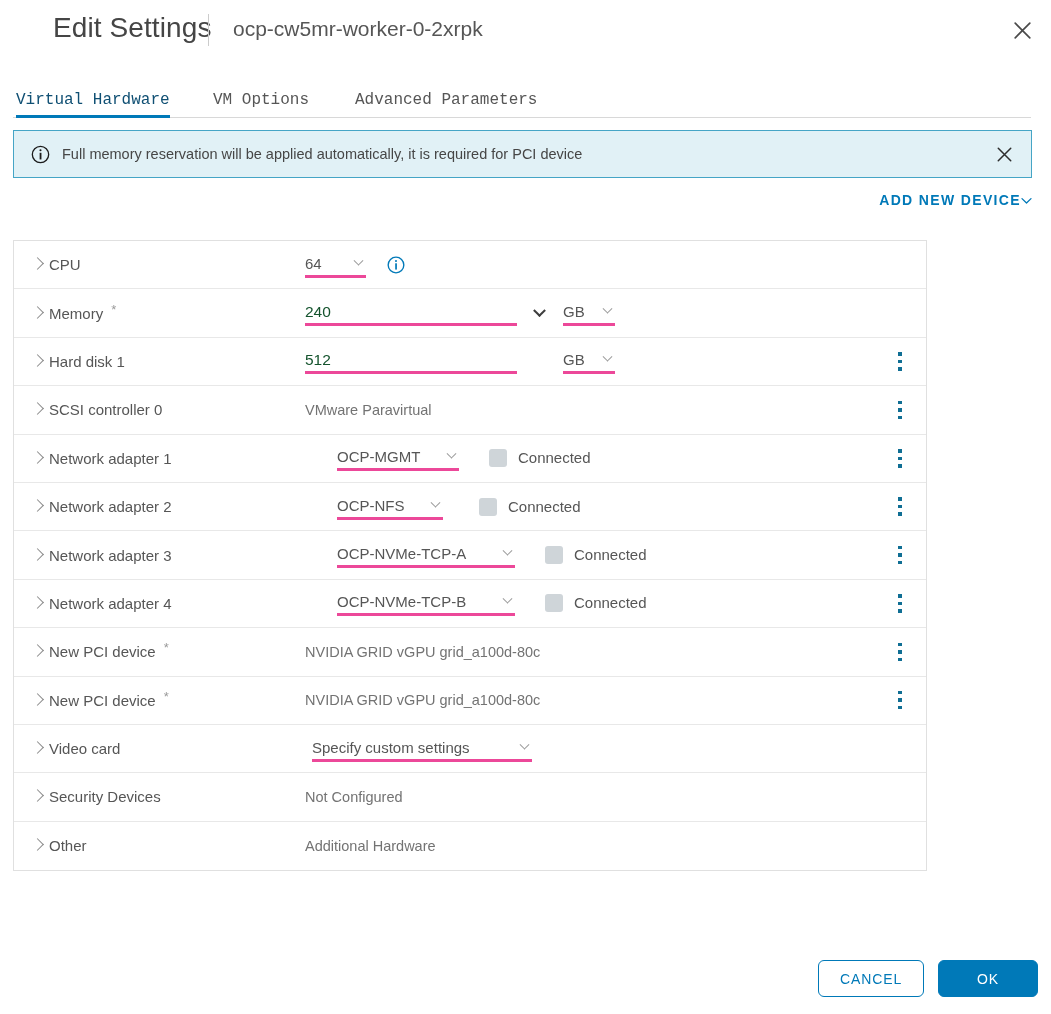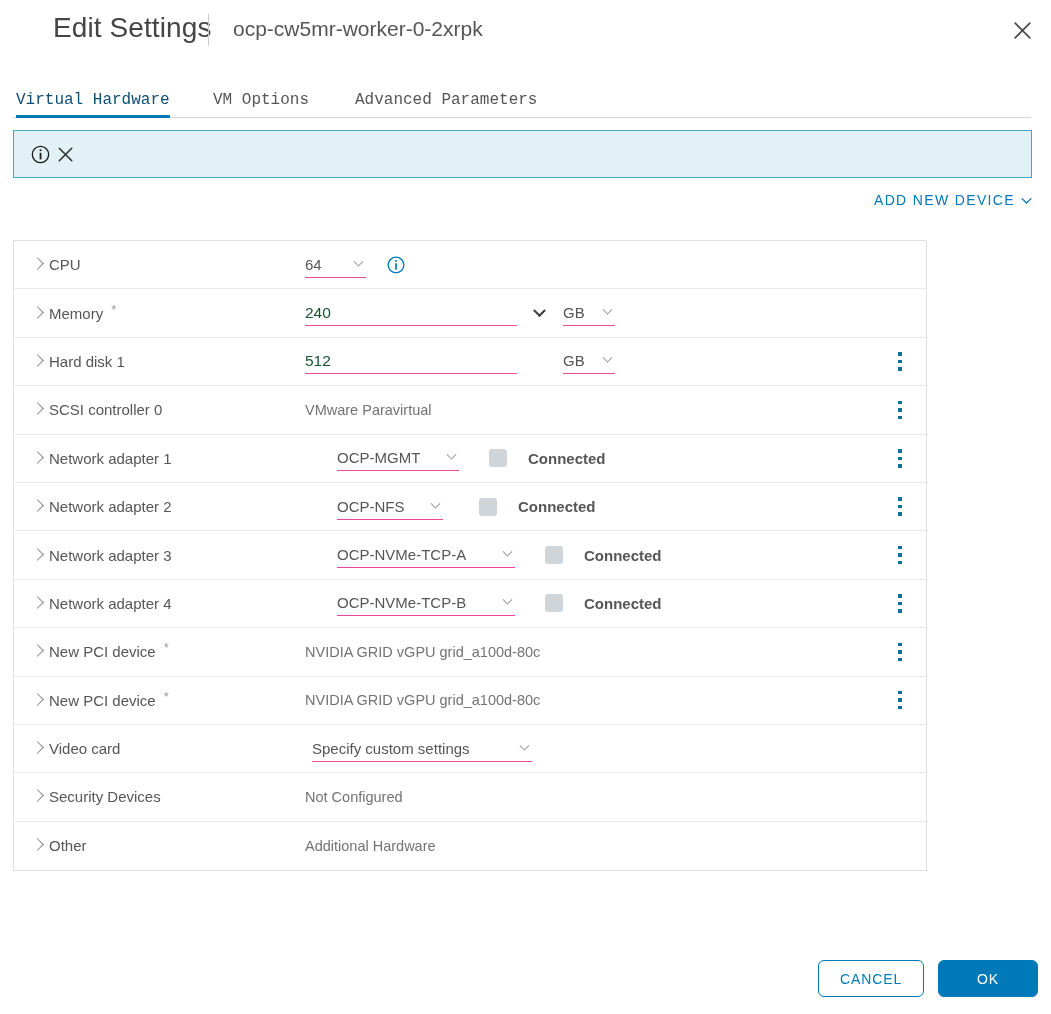--- a/index.html
+++ b/index.html
@@ -383,6 +383,7 @@
         <rect x="9.1" y="8.2" width="1.9" height="7" fill="#1b1b1b"></rect>
       </svg>
     </span>
+    <span class="banner-text">Full memory reservation will be applied automatically, it is required for PCI device</span>
     <button class="banner-close" aria-label="Dismiss">
       <svg width="17" height="17" viewBox="0 0 18 18" aria-hidden="true">
         <path d="M2.4 2.4 L15.6 15.6 M15.6 2.4 L2.4 15.6" stroke="#2d2d2d" stroke-width="1.6" fill="none" stroke-linecap="round"></path>

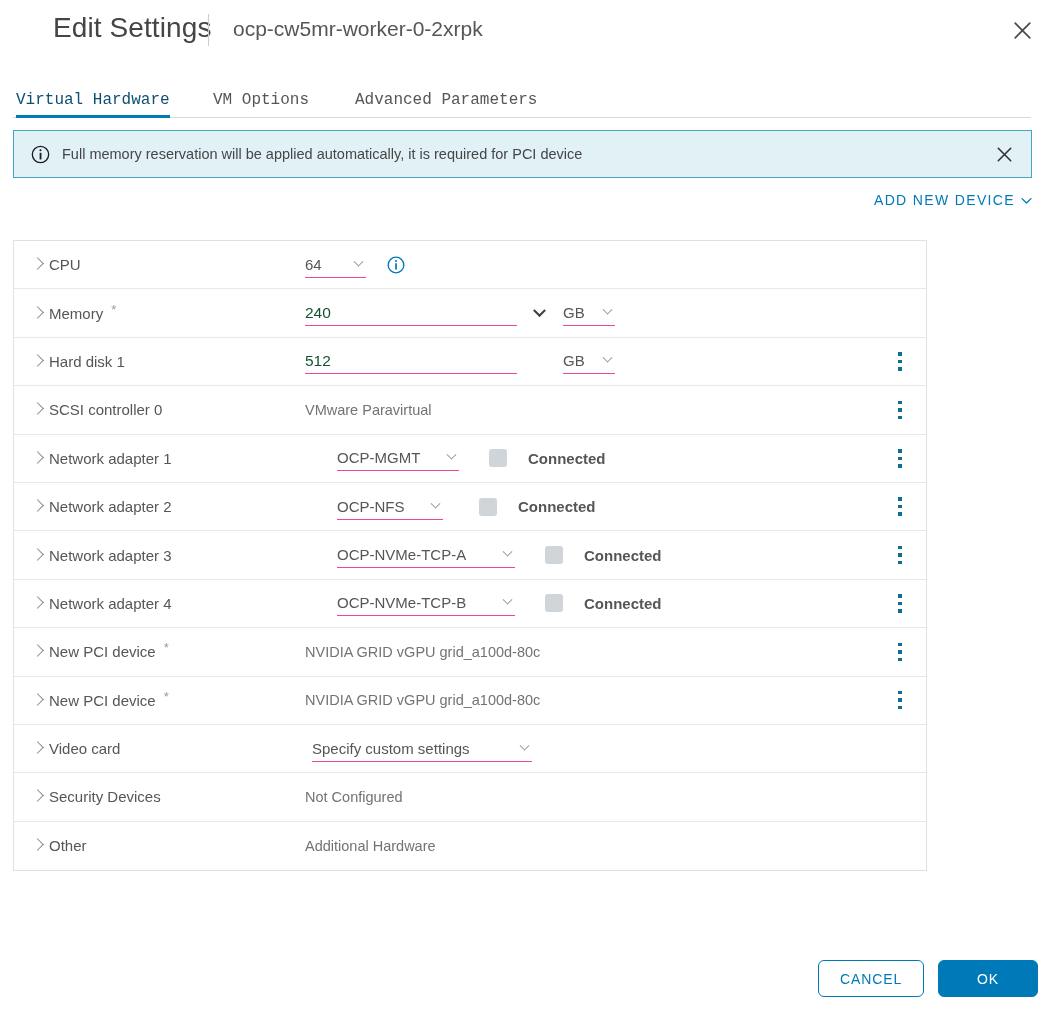--- a/index.html
+++ b/index.html
@@ -132,13 +132,12 @@
     position: absolute;
     right: 19px; top: 192px;
     font-size: 14px;
-    font-weight: 400;
+    font-weight: 700;
     letter-spacing: 1.35px;
     color: #0079b8;
     cursor: pointer;
     display: flex;
     align-items: center;
-    gap: 6px;
     background: none; border: none; padding: 0;
     font-family: inherit;
     white-space: nowrap;

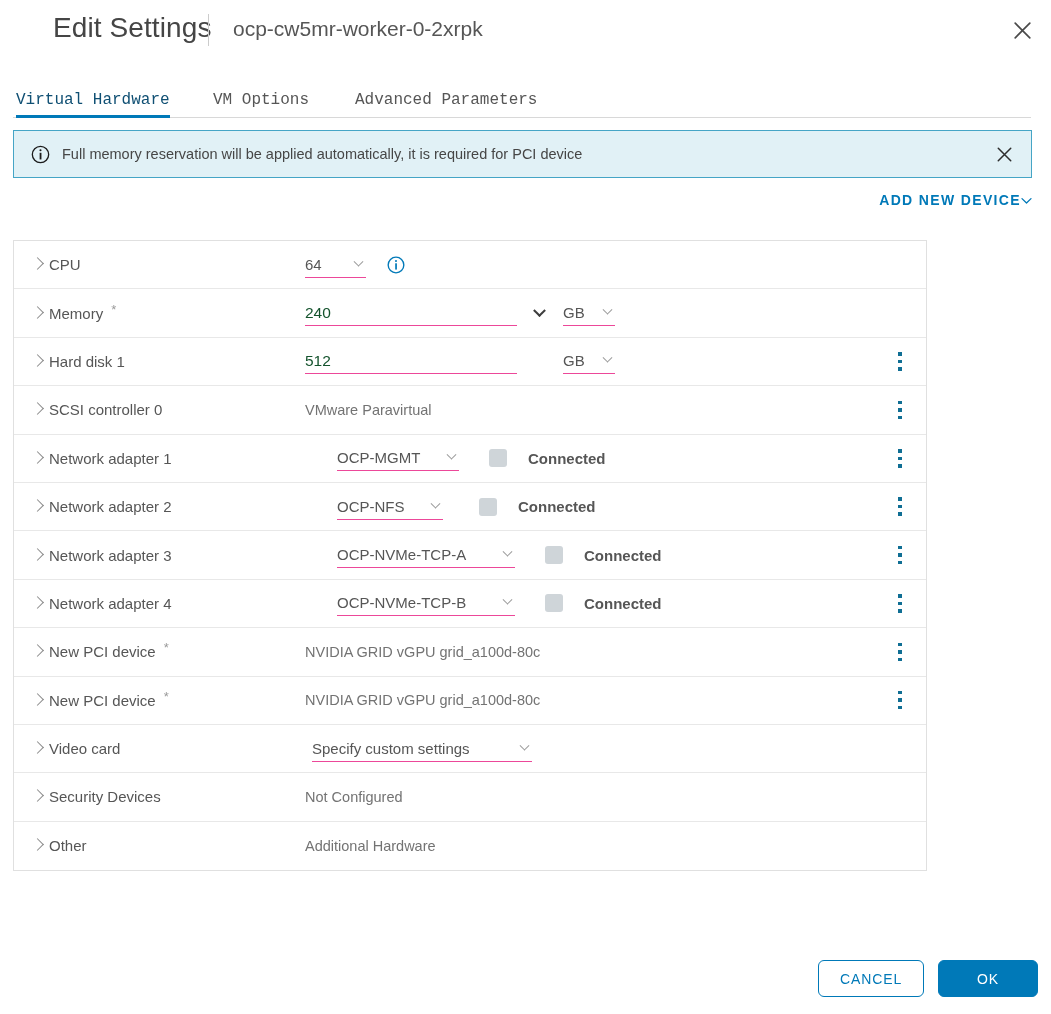--- a/index.html
+++ b/index.html
@@ -209,7 +209,7 @@
     position: relative;
     display: inline-flex;
     align-items: center;
-    border-bottom: 1px solid #ec4899;
+    border-bottom: 3px solid #ec4899;
     height: 26px;
     cursor: pointer;
     background: none;

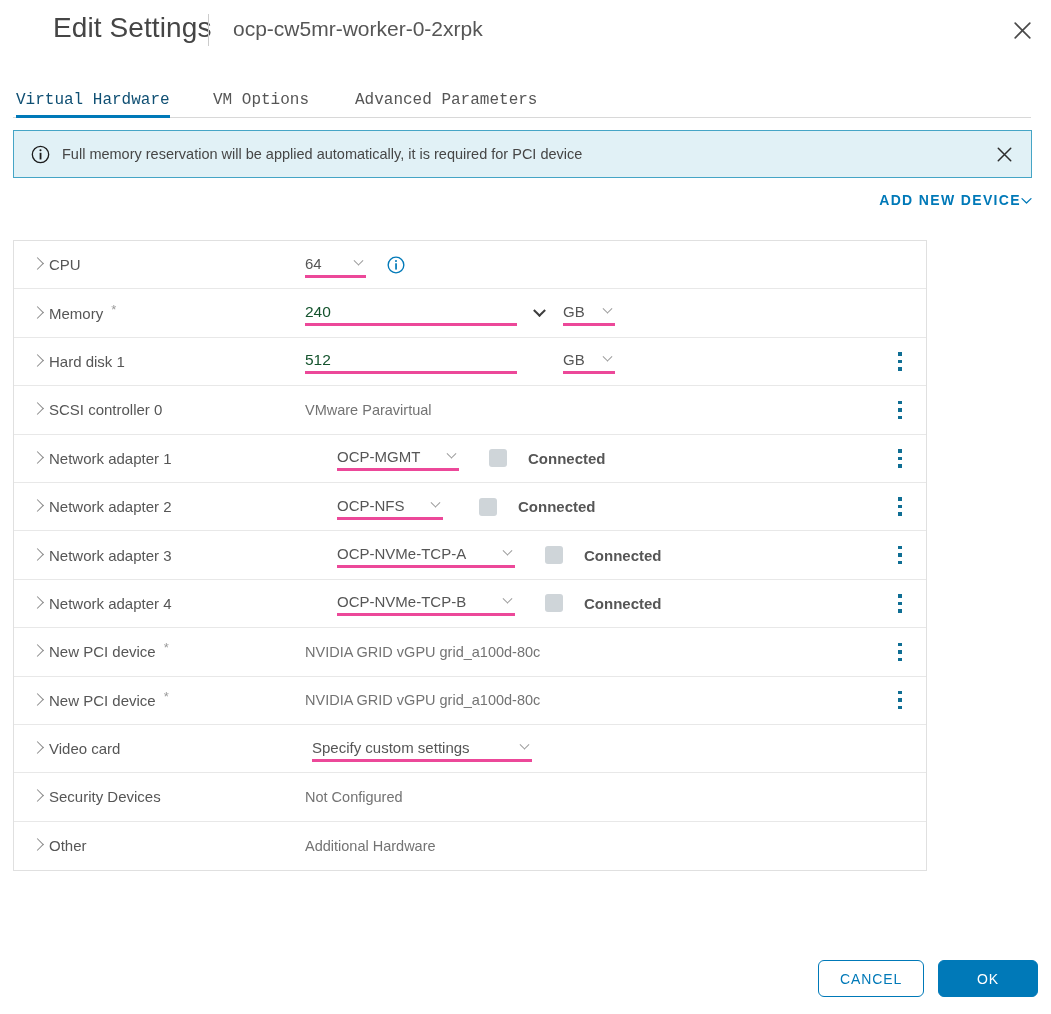--- a/index.html
+++ b/index.html
@@ -277,10 +277,8 @@
 
   .cbwrap {
     display: inline-flex;
-    align-items: center;
-    gap: 21px;
+    gap: 11px;
     cursor: default;
-    font-weight: bold;
   }
   .cbwrap.gap-a { margin-left: 30px; }
   .cbwrap.gap-b { margin-left: 36px; }

